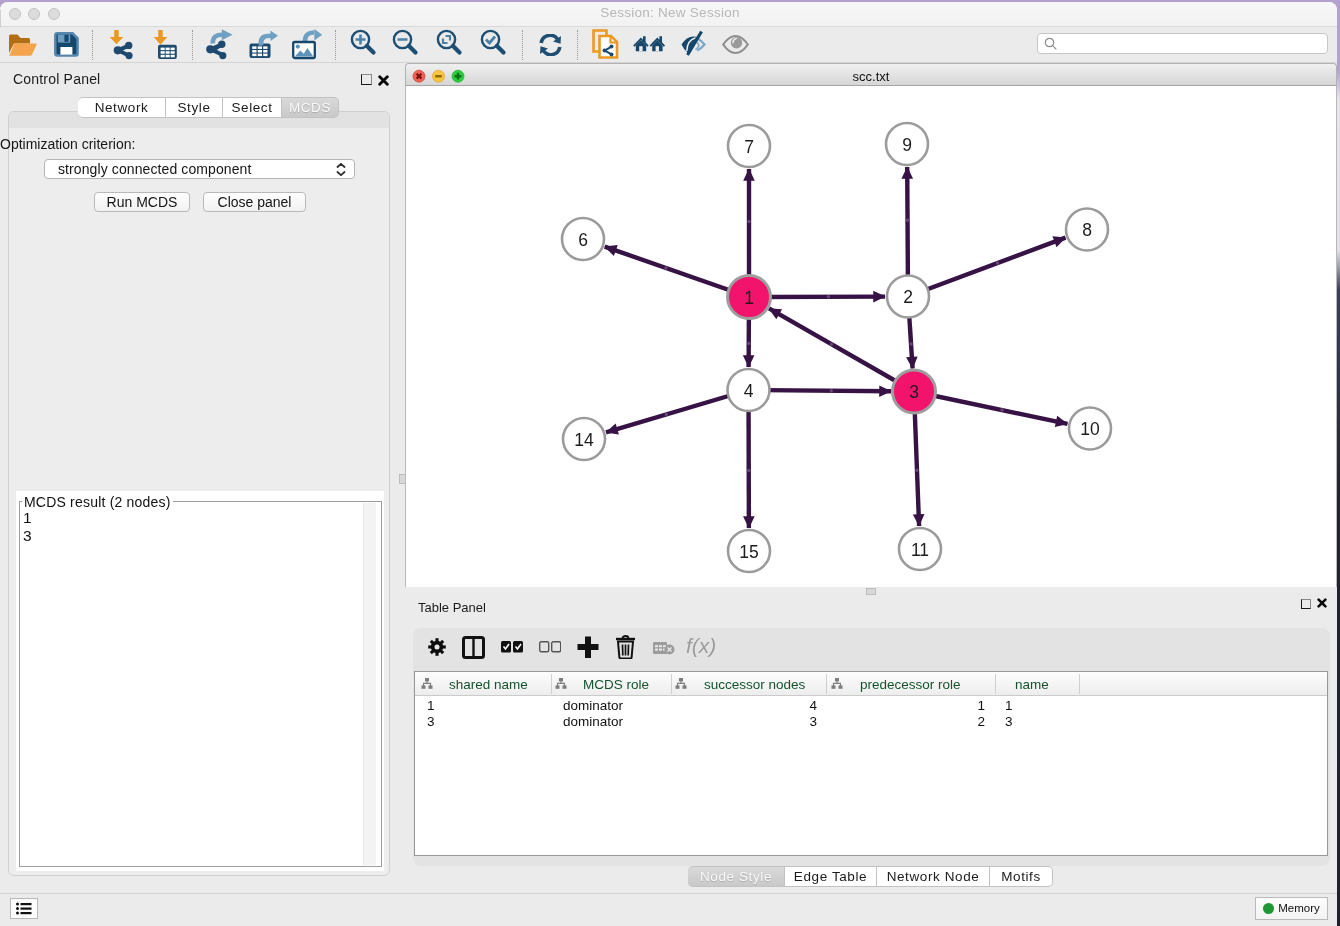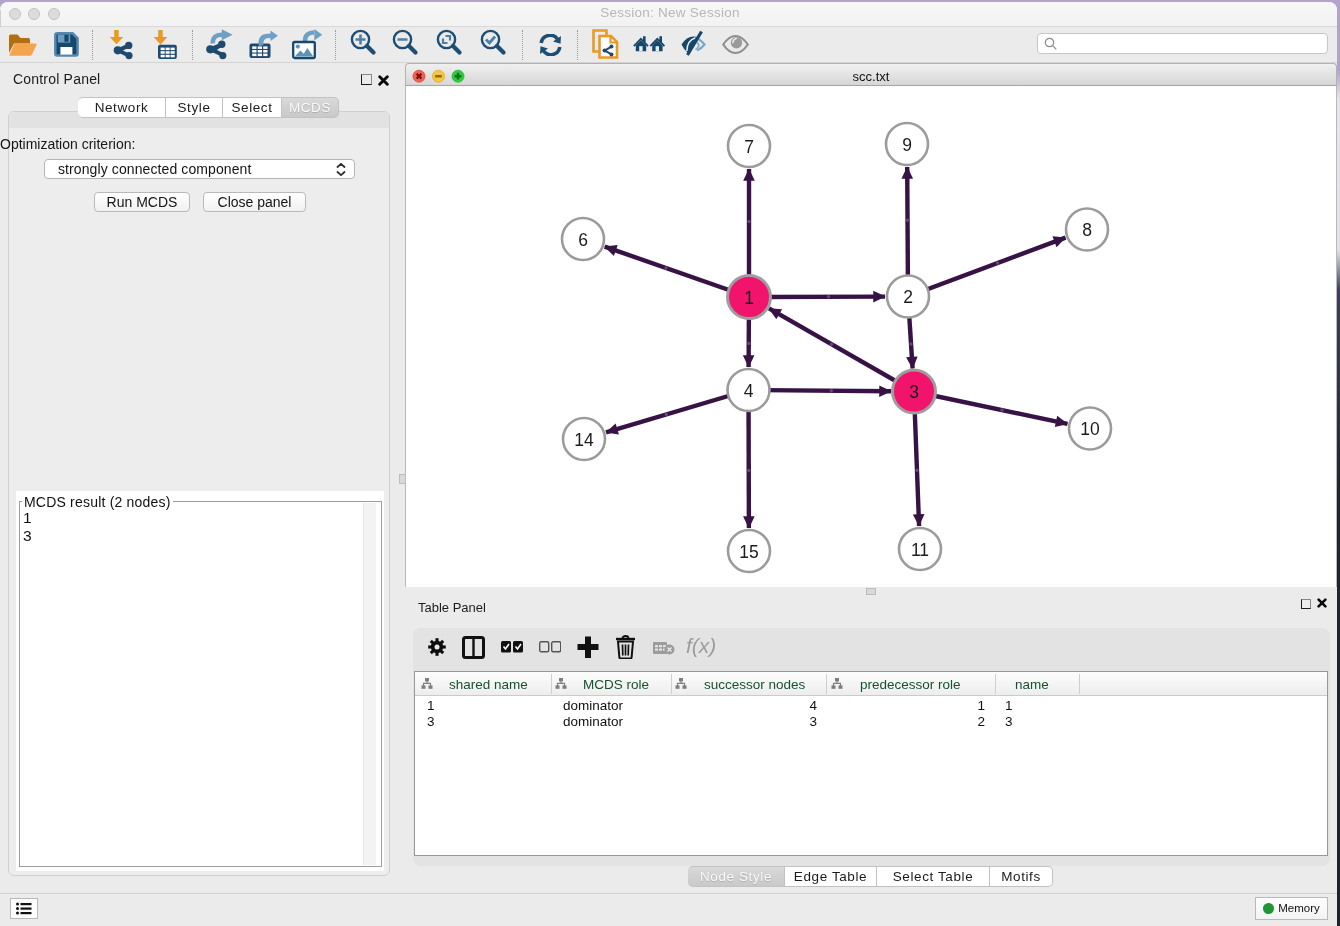--- a/index.html
+++ b/index.html
@@ -490,7 +490,7 @@
   <div class="tabrow" style="left:688px;top:866px">
     <div class="tab sel first" style="width:97px">Node Style</div>
     <div class="tab" style="width:92px">Edge Table</div>
-    <div class="tab" style="width:113px">Select Table</div>
+    <div class="tab" style="width:113px">Network Node</div>
     <div class="tab last" style="width:63px">Motifs</div>
   </div>
 

